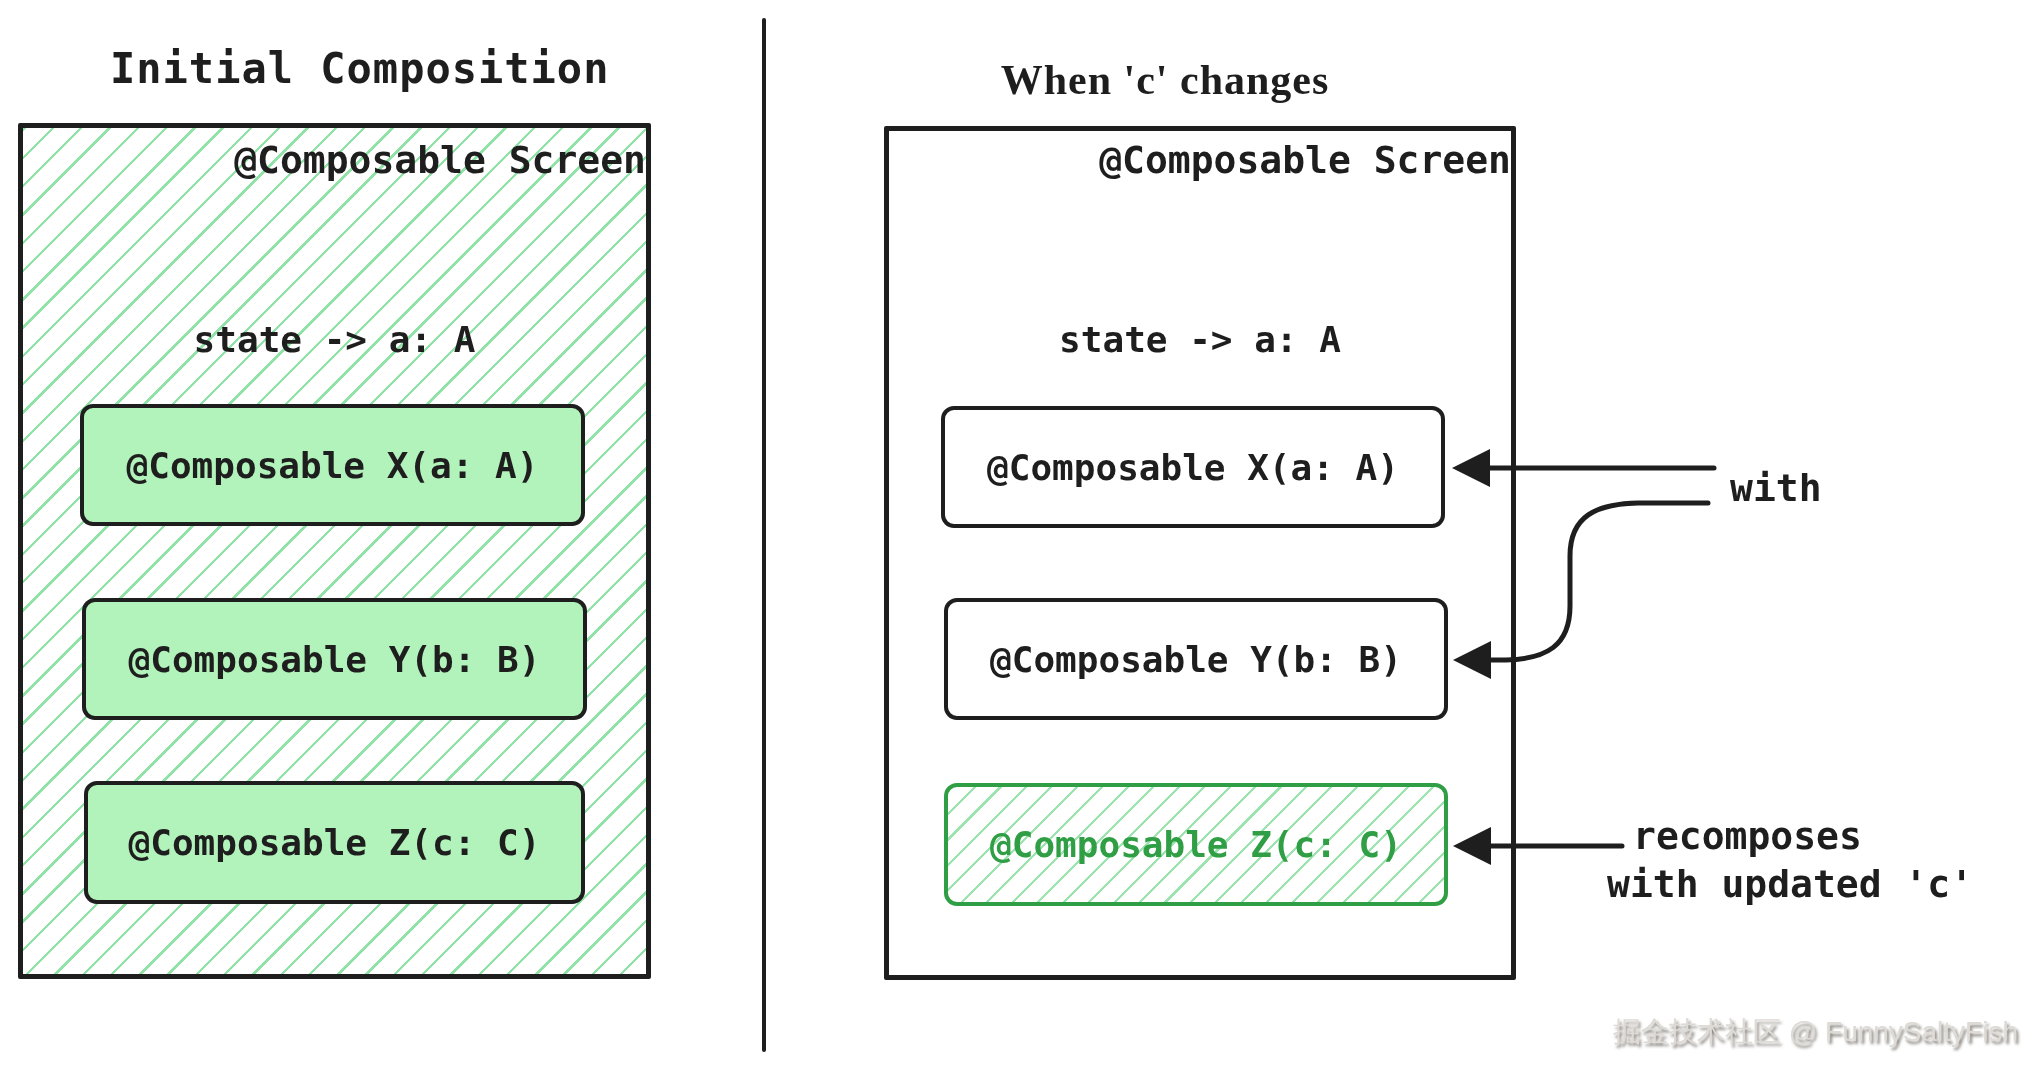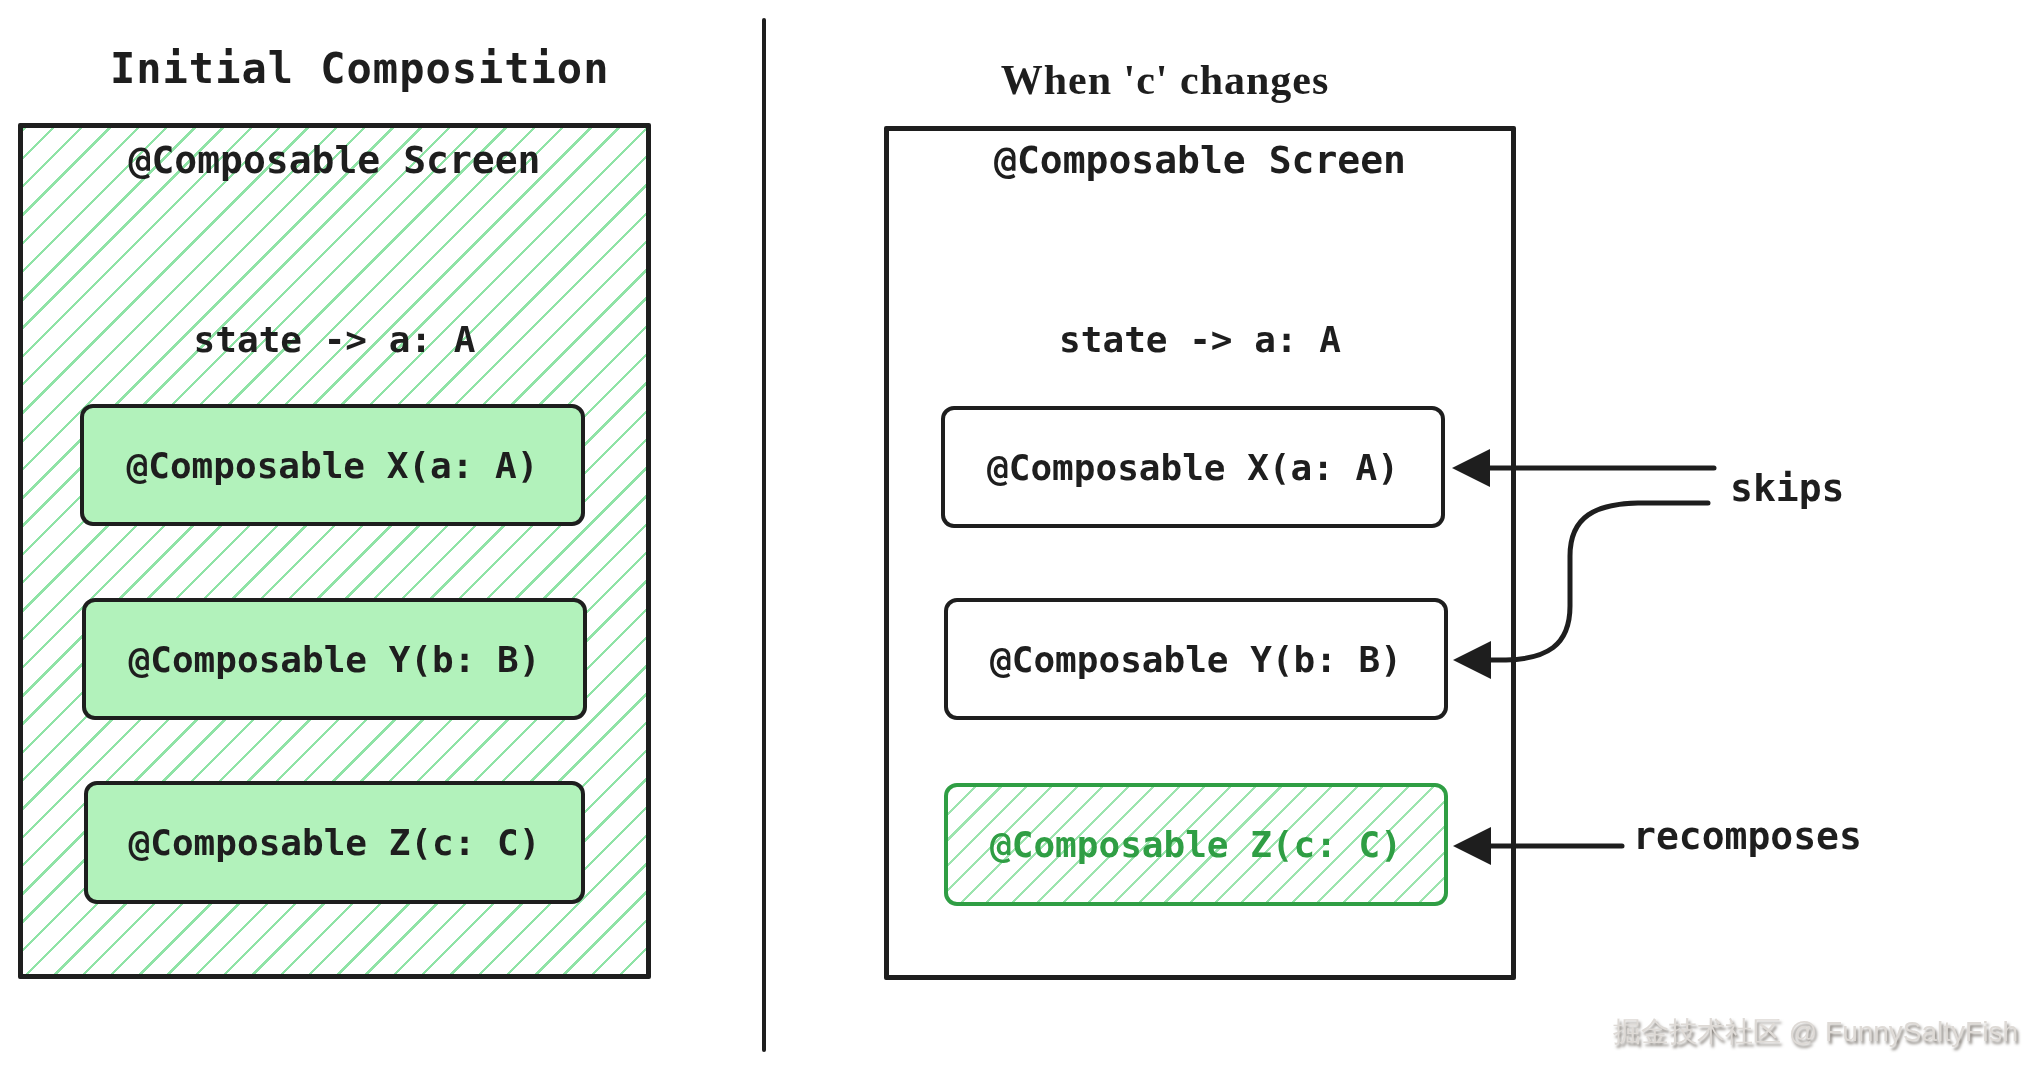--- a/index.html
+++ b/index.html
@@ -43,7 +43,7 @@
   .screen-label{
     position:absolute;
     left:0;width:100%;
-    text-align:center;
+    text-align:right;
     font-size:38px;
     font-weight:700;
     white-space:nowrap;

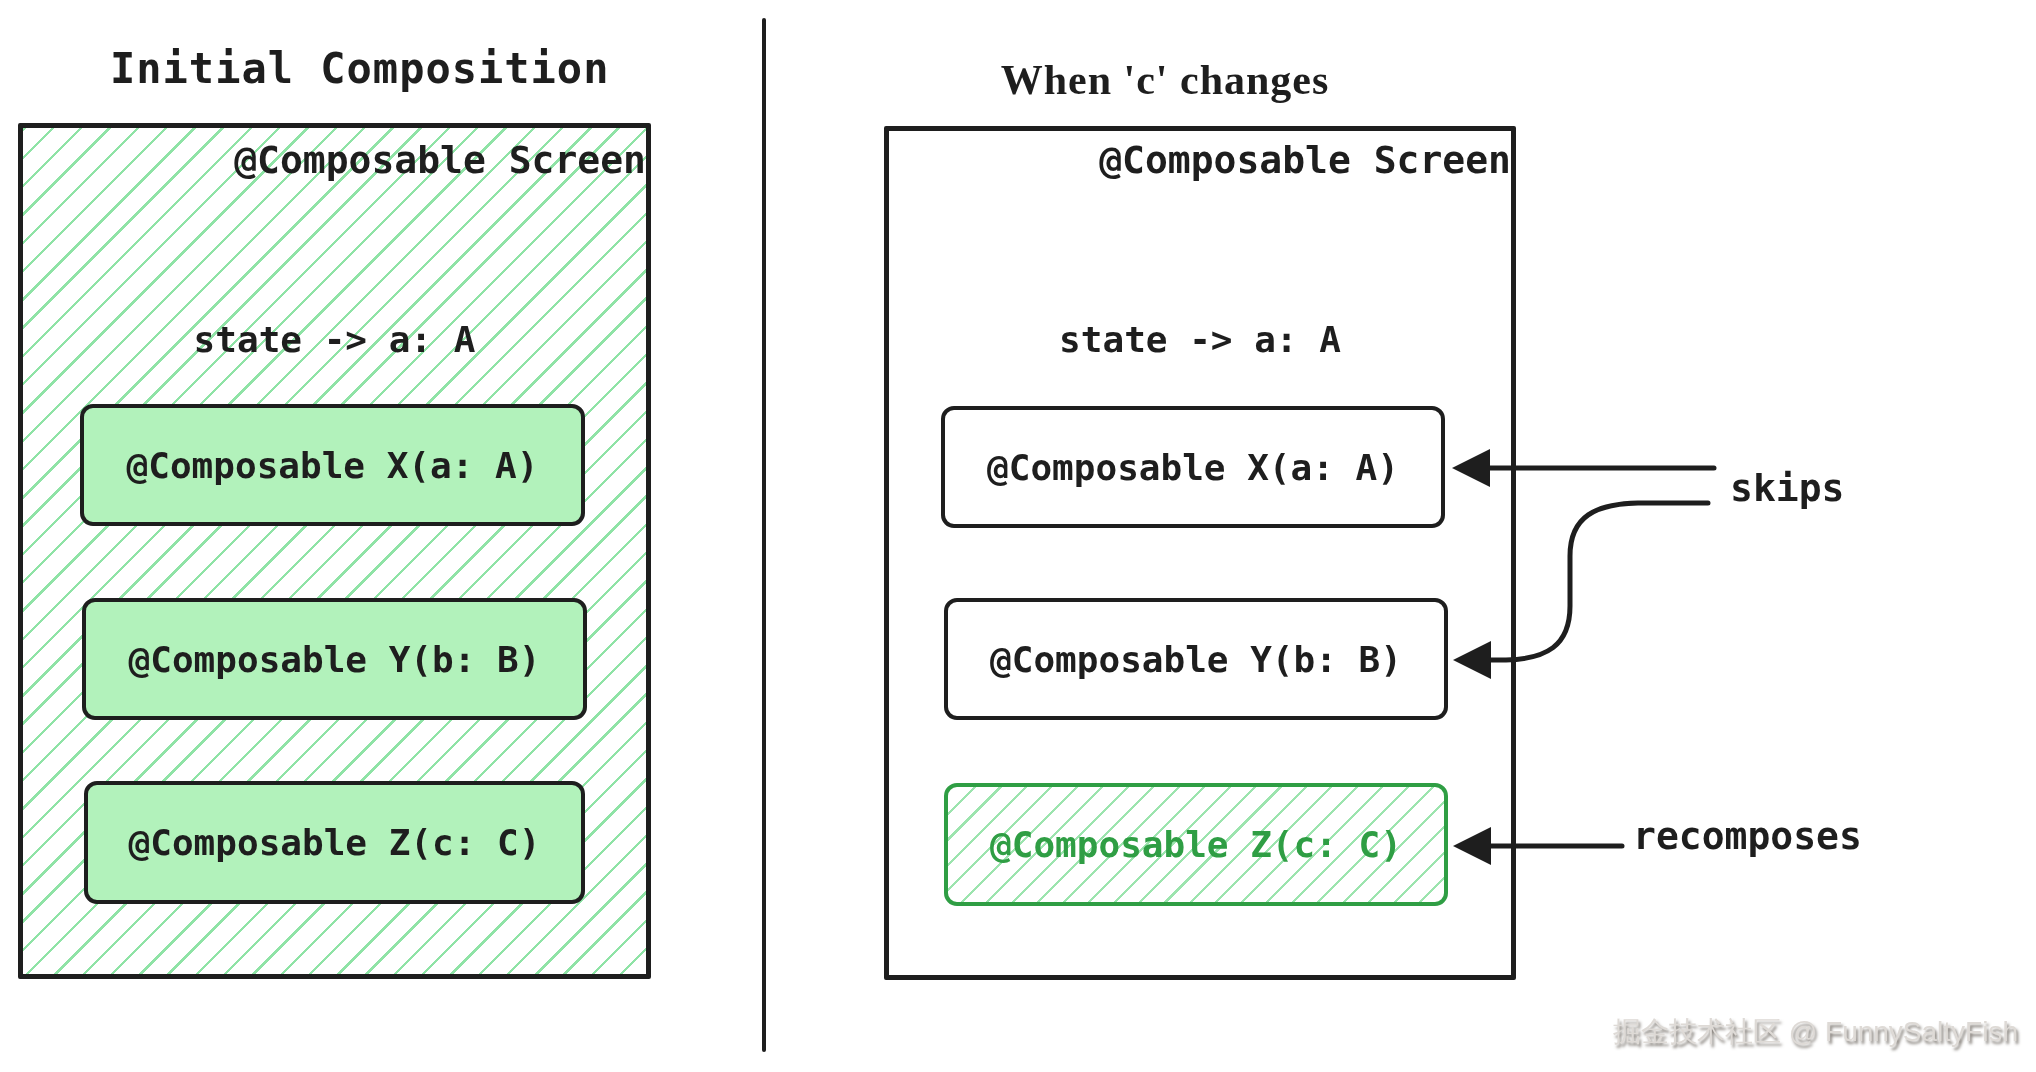--- a/index.html
+++ b/index.html
@@ -162,7 +162,7 @@
   </svg>
 
   <div class="annotation" style="left:1730px;top:464px;">
-    <div>skips</div>
+    <div>with</div>
   </div>
 
   <div class="annotation" style="left:1607px;top:812px;">

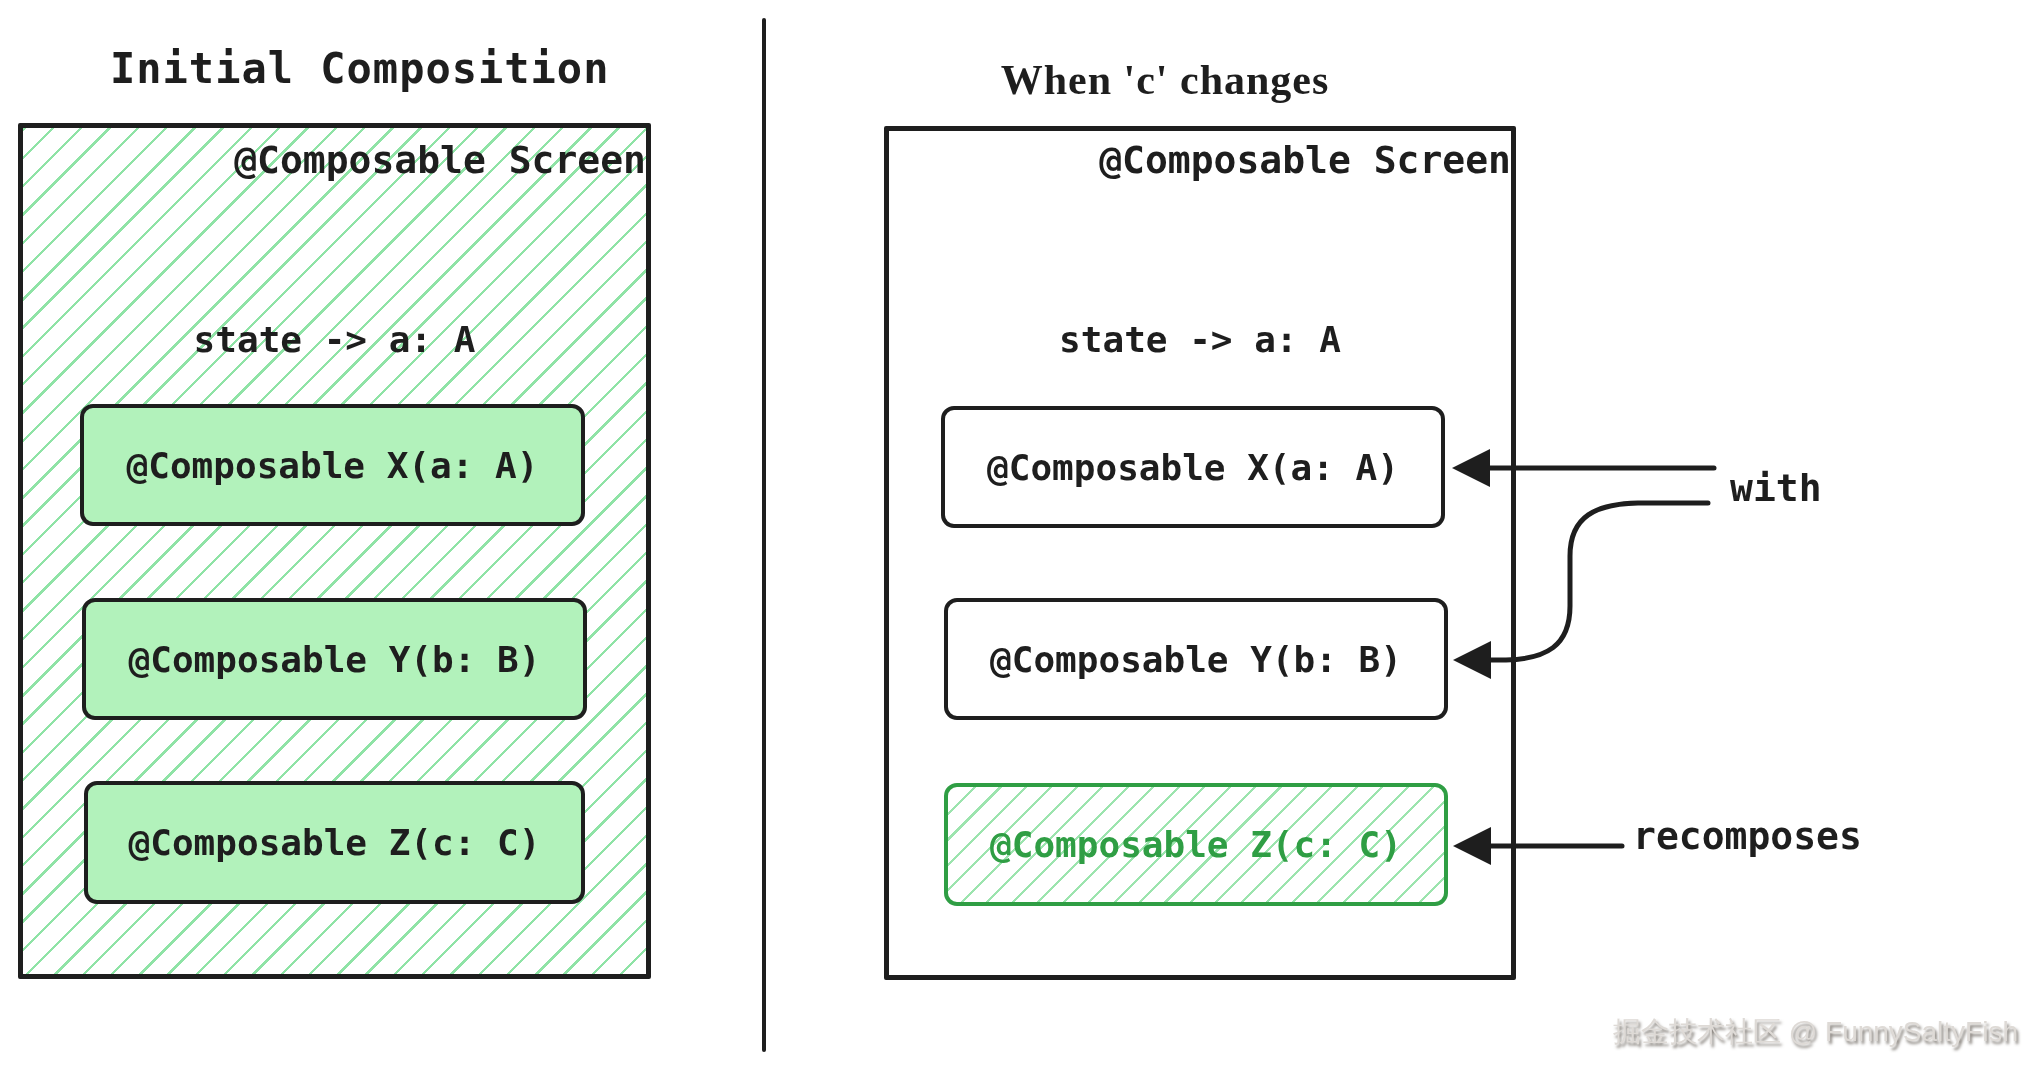--- a/index.html
+++ b/index.html
@@ -167,6 +167,7 @@
 
   <div class="annotation" style="left:1607px;top:812px;">
     <div class="indent">recomposes</div>
+    <div>with updated 'c'</div>
   </div>
 
   <div class="watermark" style="right:18px;top:1013px;">掘金技术社区 @ FunnySaltyFish</div>

